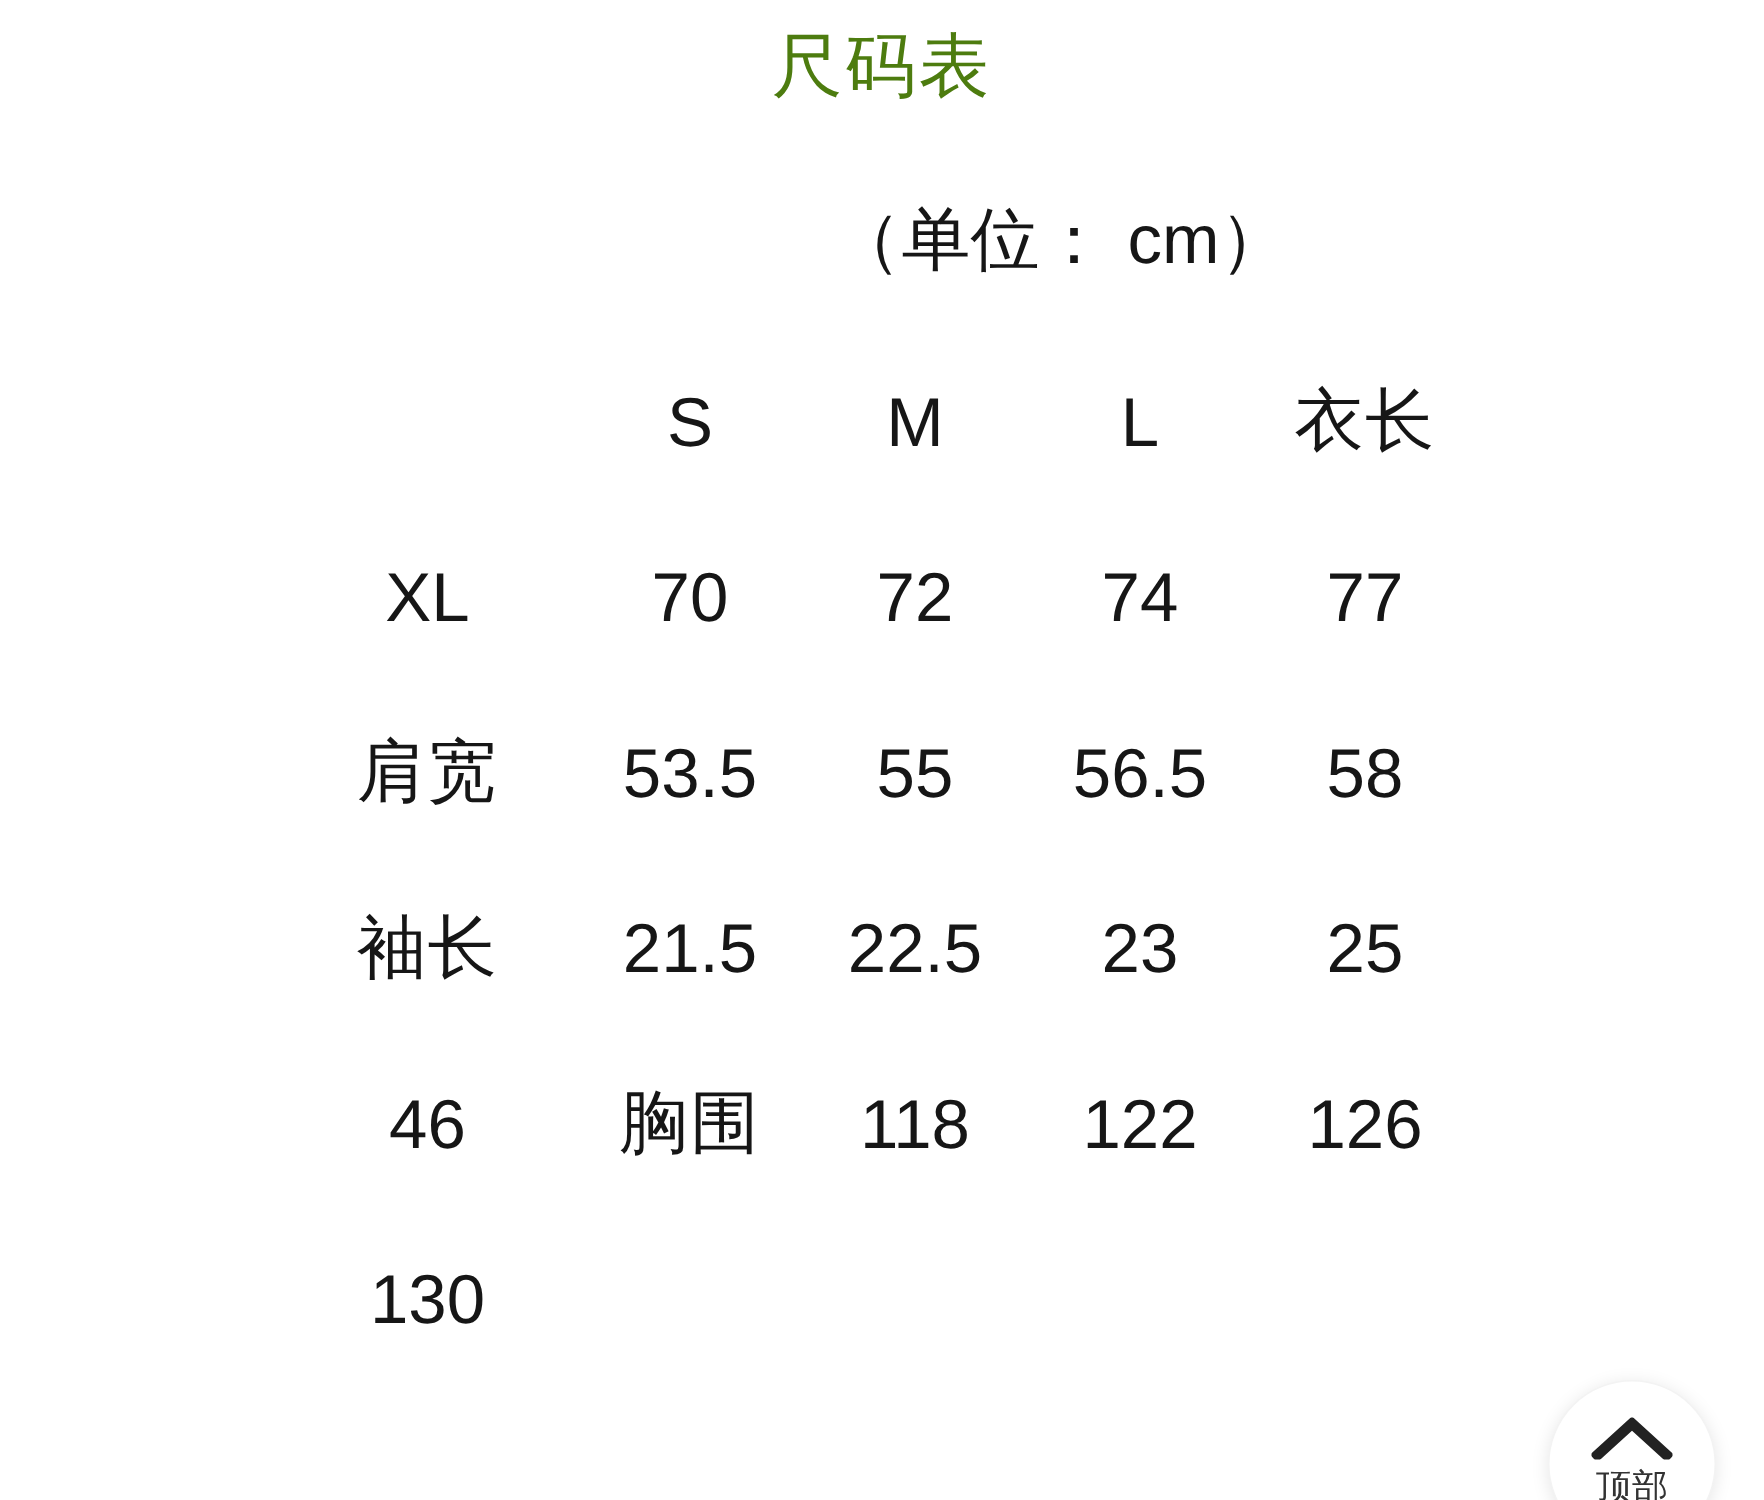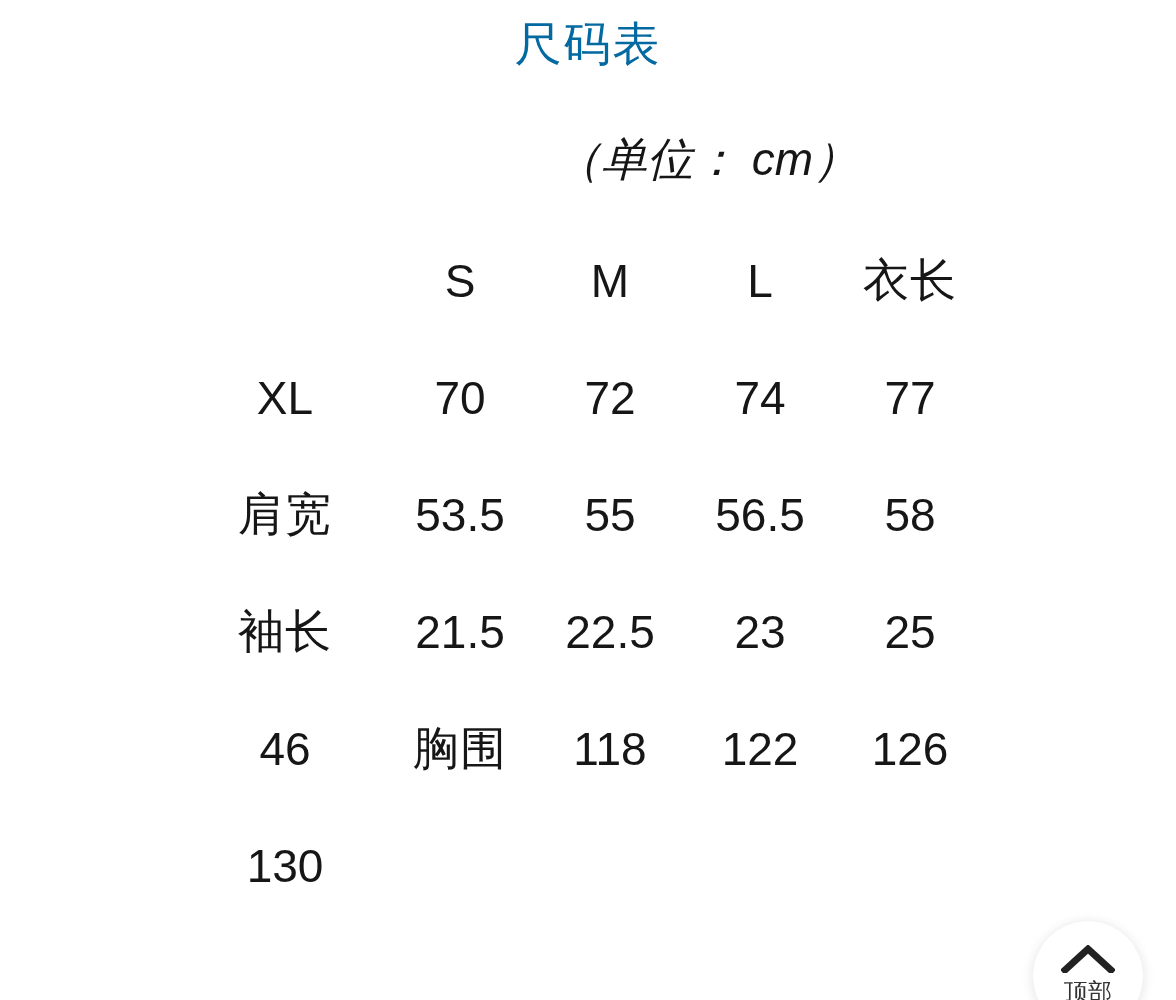--- a/index.html
+++ b/index.html
@@ -25,7 +25,7 @@
     font-size: 47px;
     font-weight: 500;
     letter-spacing: 2px;
-    color: #0369a1;
+    color: #4d7c0f;
   }
 
   .unit-note {

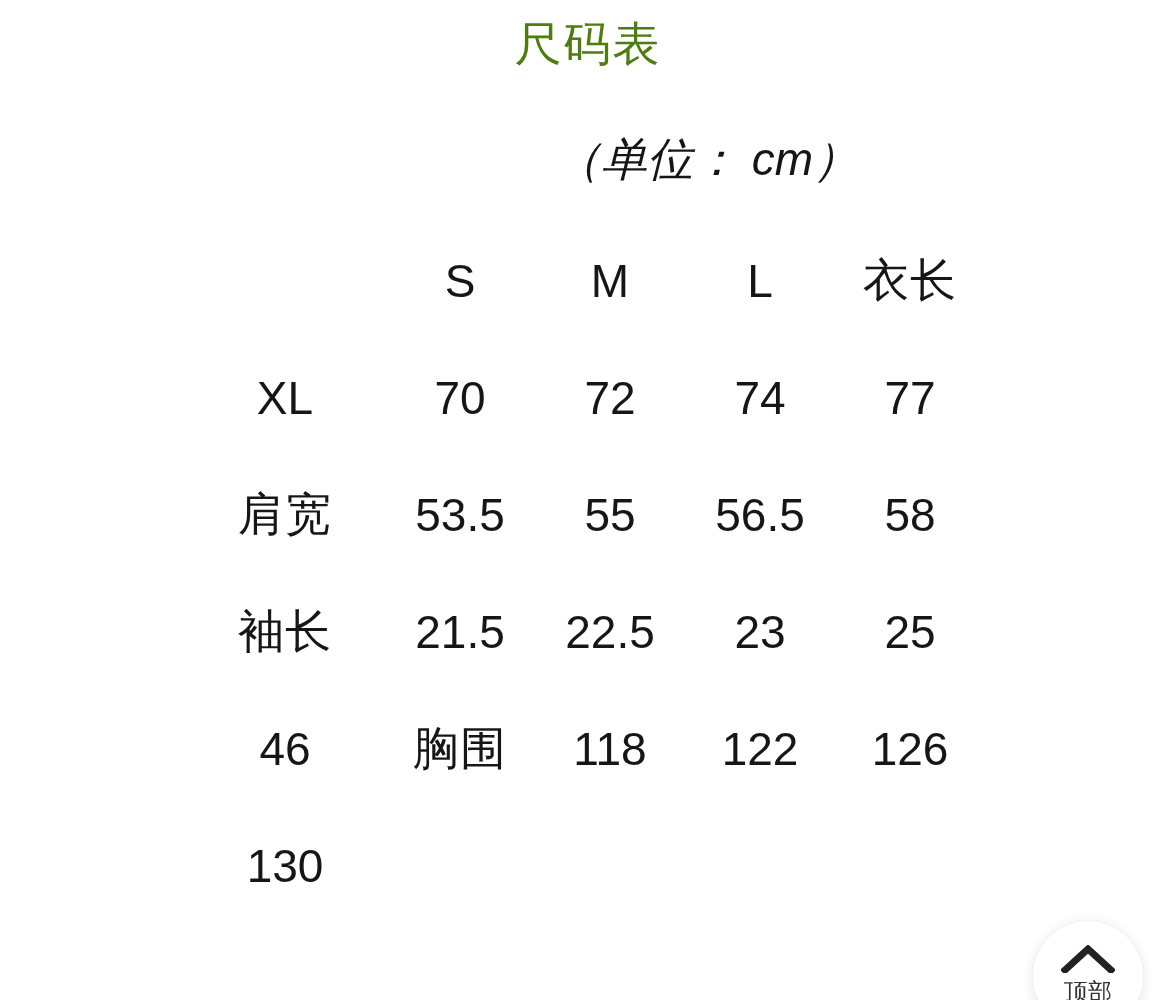--- a/index.html
+++ b/index.html
@@ -37,7 +37,6 @@
     font-weight: 400;
     white-space: nowrap;
     color: #161616;
-    font-style: italic;
   }
 
   .size-grid {

